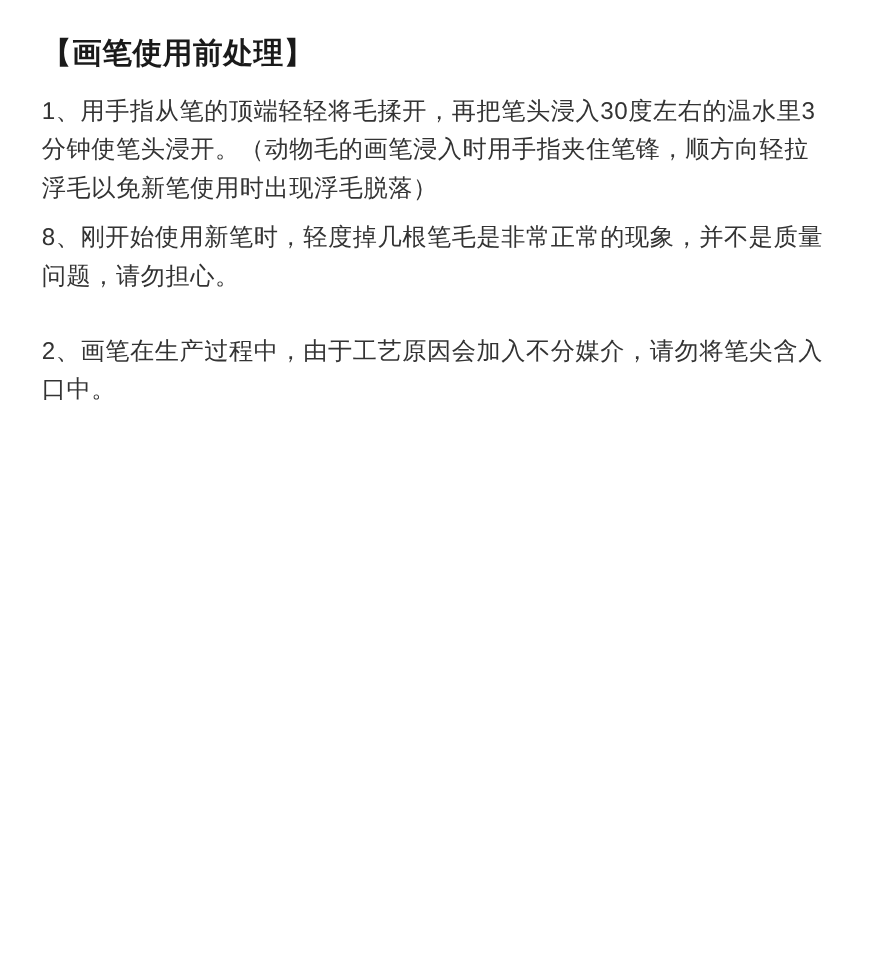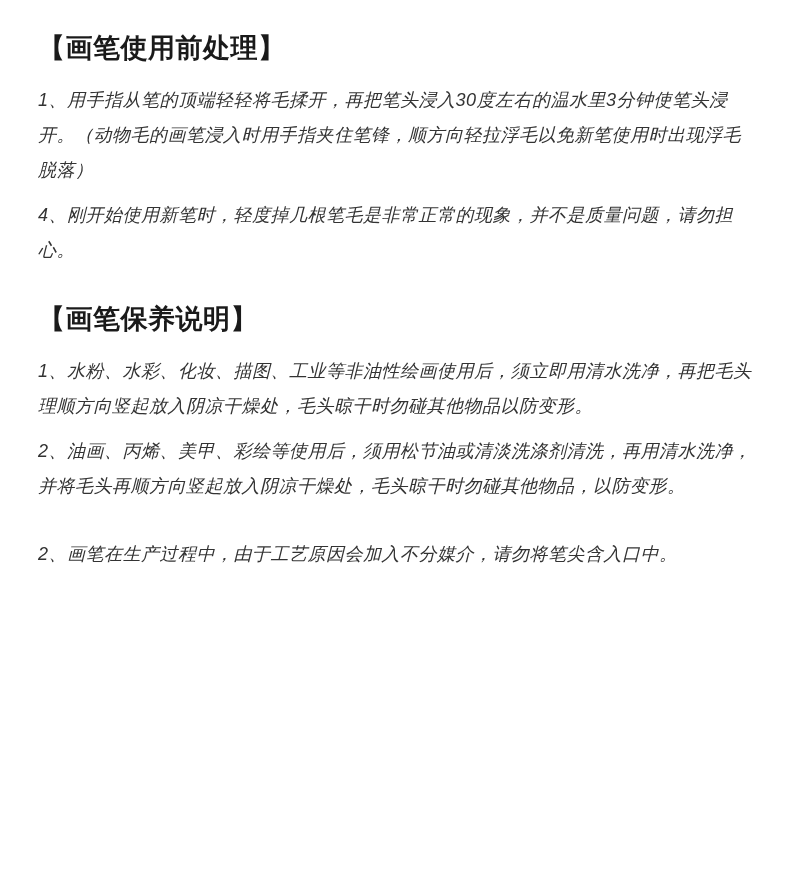--- a/index.html
+++ b/index.html
@@ -31,13 +31,12 @@
     letter-spacing: 0.5px;
   }
   .para {
-    font-size: 18px;
+    font-size: 22px;
     line-height: 35px;
     color: #333333;
     margin: 0 0 10px 0;
     letter-spacing: 0.5px;
     word-break: break-all;
-    font-style: italic;
   }
 </style>
 </head>

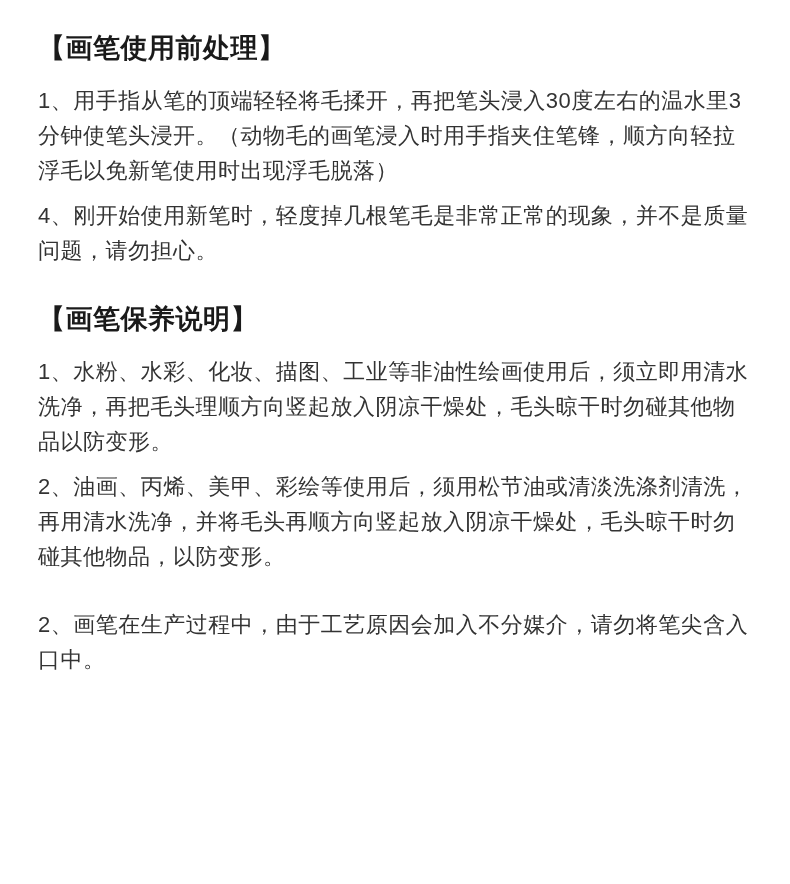--- a/index.html
+++ b/index.html
@@ -47,7 +47,7 @@
   <section class="sec">
     <h2 class="sec-title">【画笔使用前处理】</h2>
     <p class="para">1、用手指从笔的顶端轻轻将毛揉开，再把笔头浸入30度左右的温水里3分钟使笔头浸开。（动物毛的画笔浸入时用手指夹住笔锋，顺方向轻拉浮毛以免新笔使用时出现浮毛脱落）</p>
-    <p class="para">4、刚开始使用新笔时，轻度掉几根笔毛是非常正常的现象，并不是质量问题，请勿担心。</p>
+    <p class="para">8、刚开始使用新笔时，轻度掉几根笔毛是非常正常的现象，并不是质量问题，请勿担心。</p>
   </section>
 
   <section class="sec">

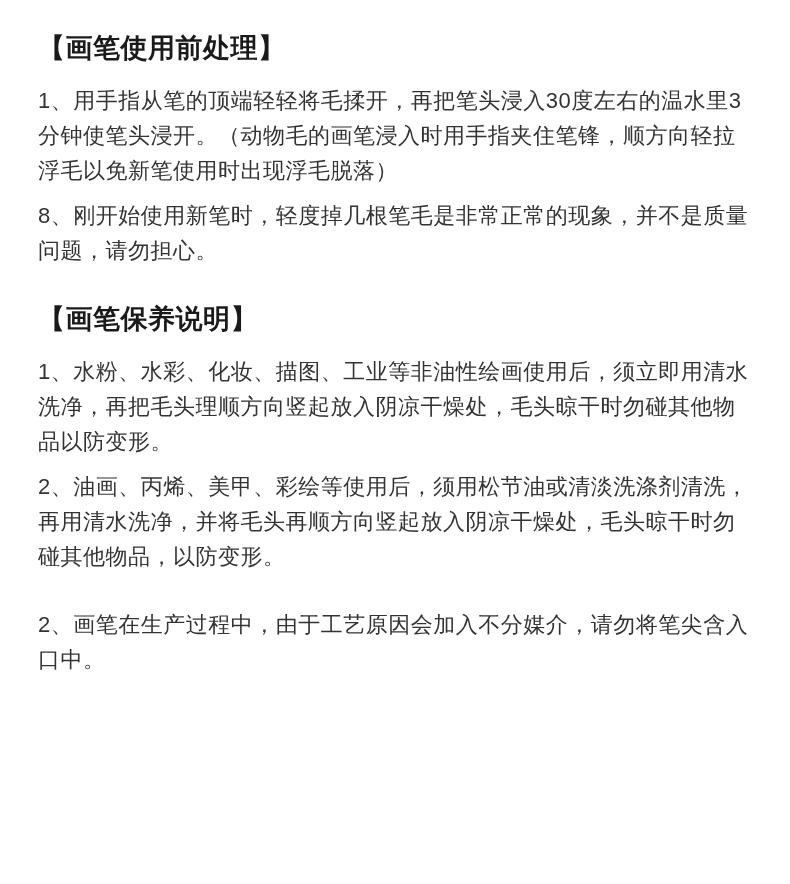--- a/index.html
+++ b/index.html
@@ -50,11 +50,6 @@
     <p class="para">8、刚开始使用新笔时，轻度掉几根笔毛是非常正常的现象，并不是质量问题，请勿担心。</p>
   </section>
 
-  <section class="sec">
-    <h2 class="sec-title">【画笔保养说明】</h2>
-    <p class="para">1、水粉、水彩、化妆、描图、工业等非油性绘画使用后，须立即用清水洗净，再把毛头理顺方向竖起放入阴凉干燥处，毛头晾干时勿碰其他物品以防变形。</p>
-    <p class="para">2、油画、丙烯、美甲、彩绘等使用后，须用松节油或清淡洗涤剂清洗，再用清水洗净，并将毛头再顺方向竖起放入阴凉干燥处，毛头晾干时勿碰其他物品，以防变形。</p>
-  </section>
 
   <section class="sec">
     <p class="para">2、画笔在生产过程中，由于工艺原因会加入不分媒介，请勿将笔尖含入口中。</p>

